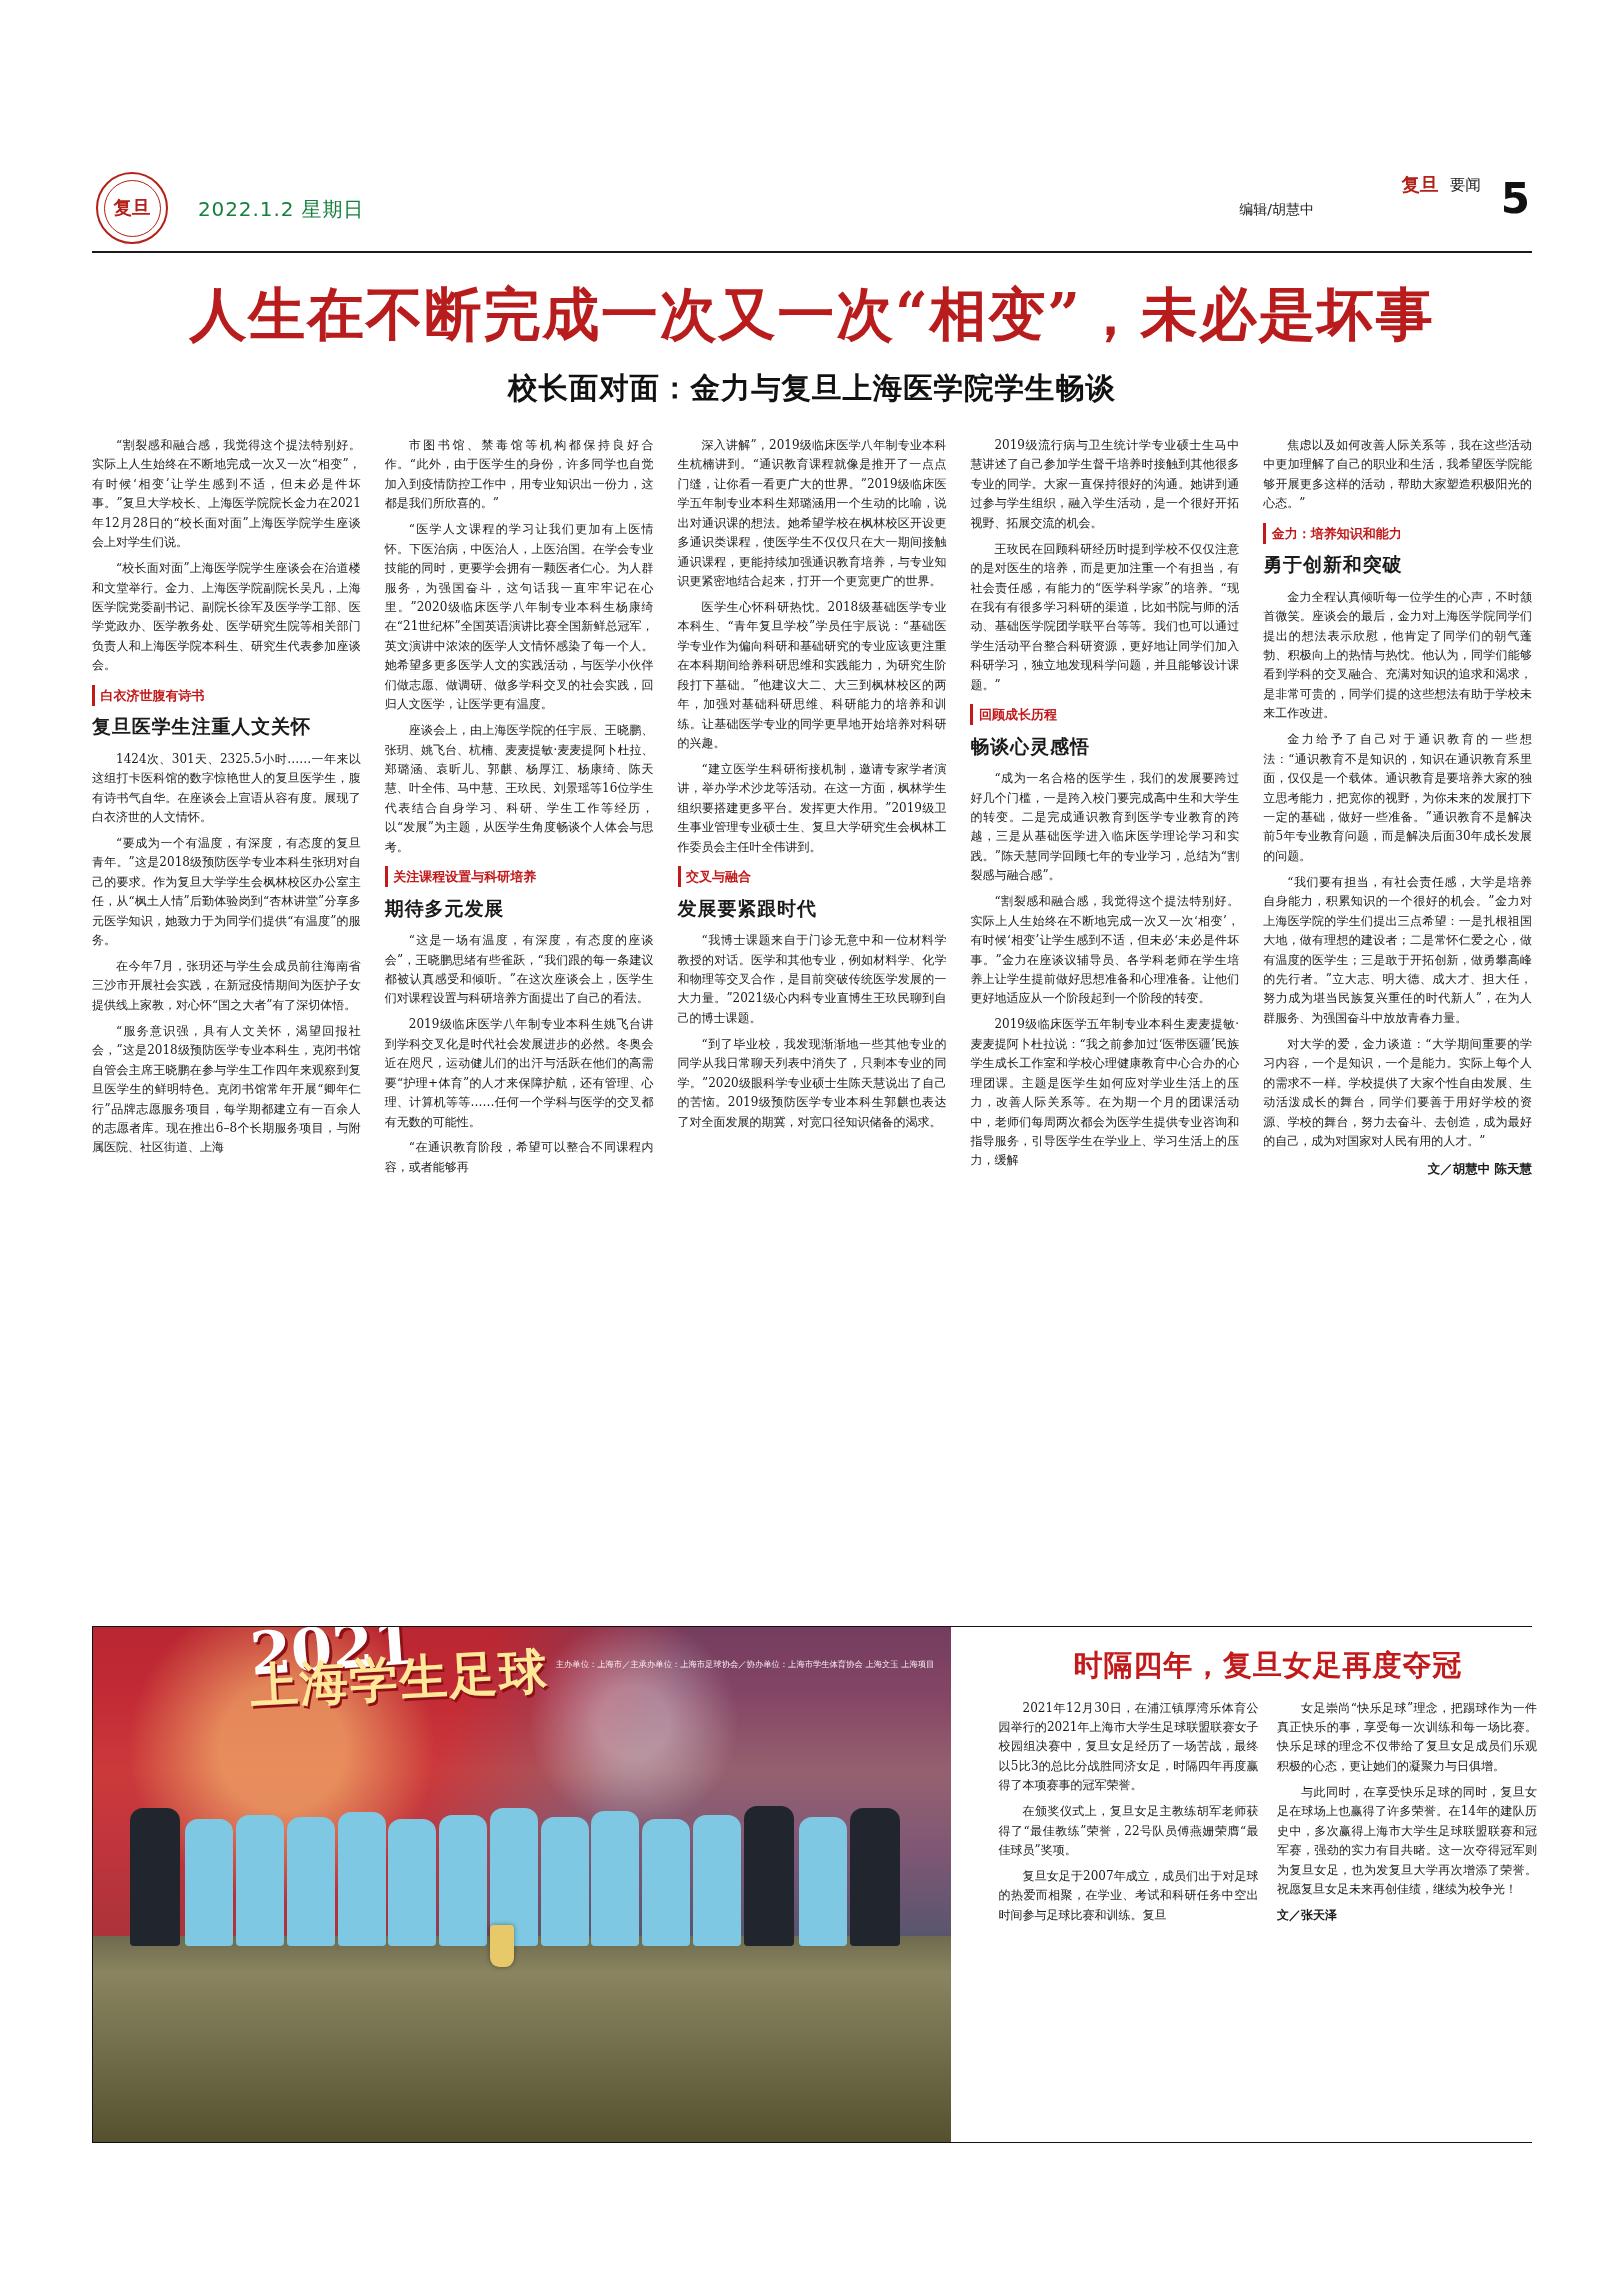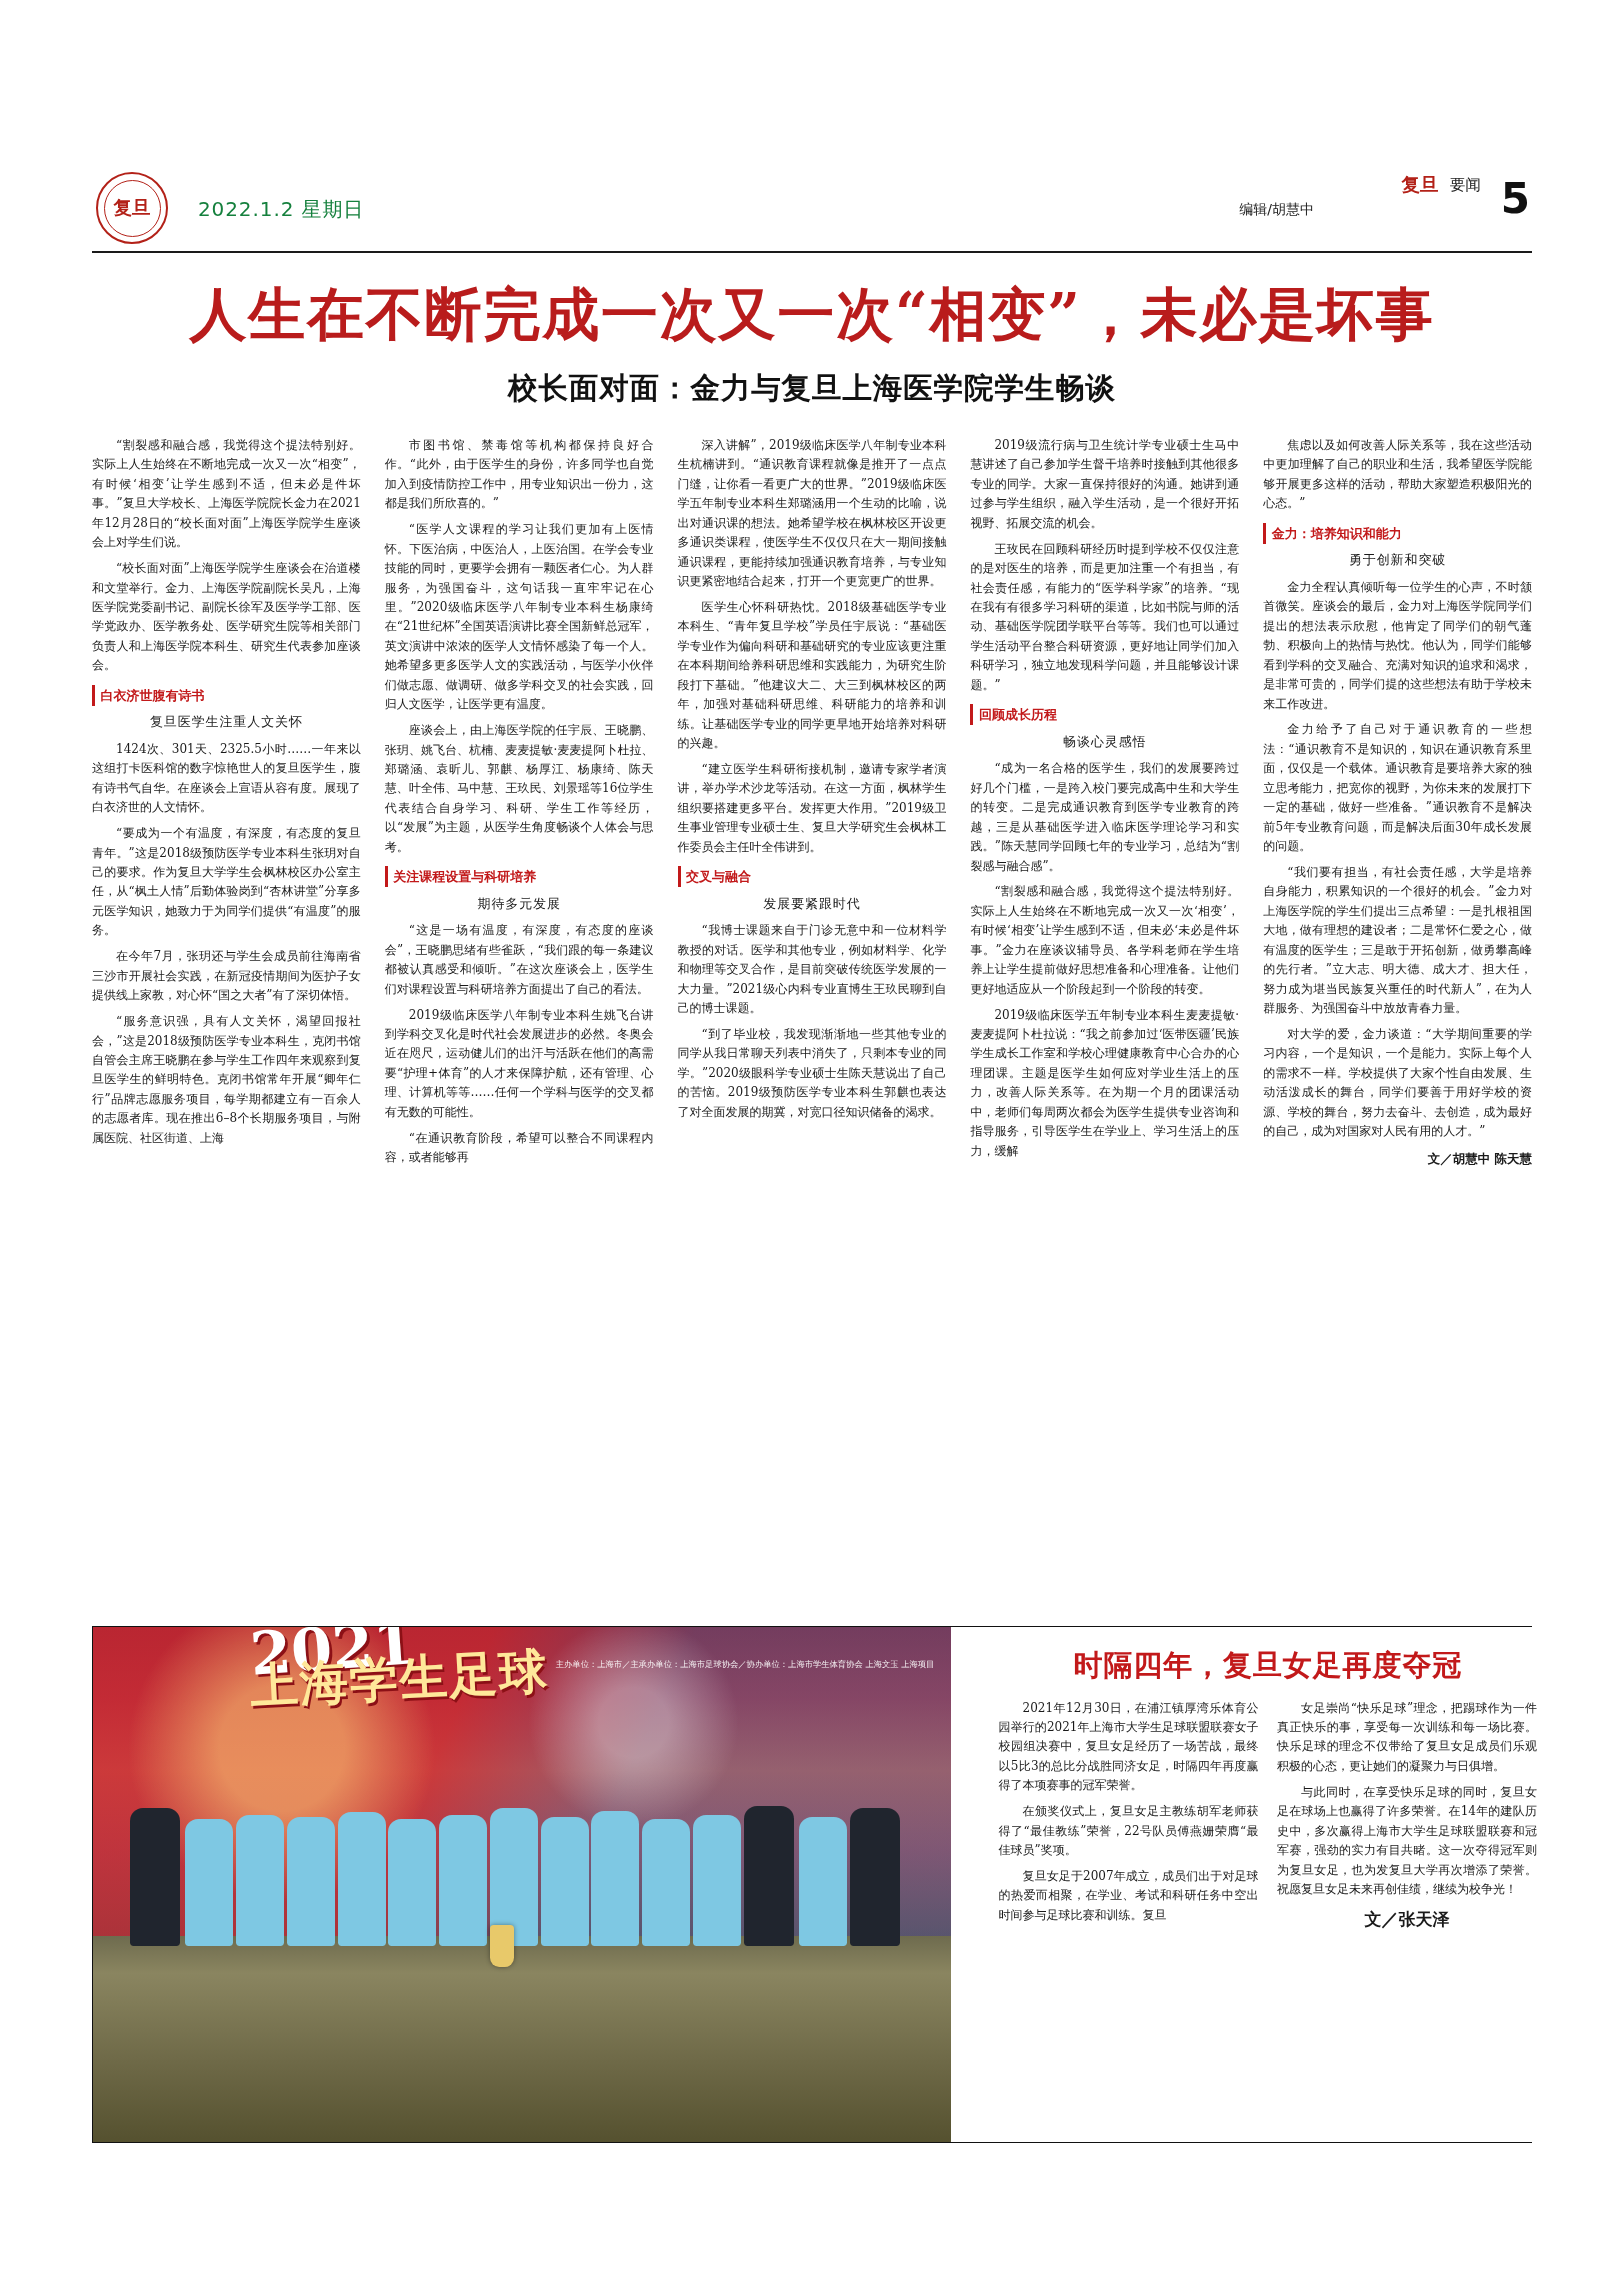--- a/index.html
+++ b/index.html
@@ -111,9 +111,9 @@
     margin-bottom:3.7px;
   }
   .sec-title{
-    text-align:center;
-    font-weight:normal;
-    font-size:13px;
+    text-align:left;
+    font-weight:bold;
+    font-size:19px;
     letter-spacing:0.9px;
     margin:1.8px 0 7.4px 0;
     font-family:"DejaVu Serif","Liberation Serif",serif;

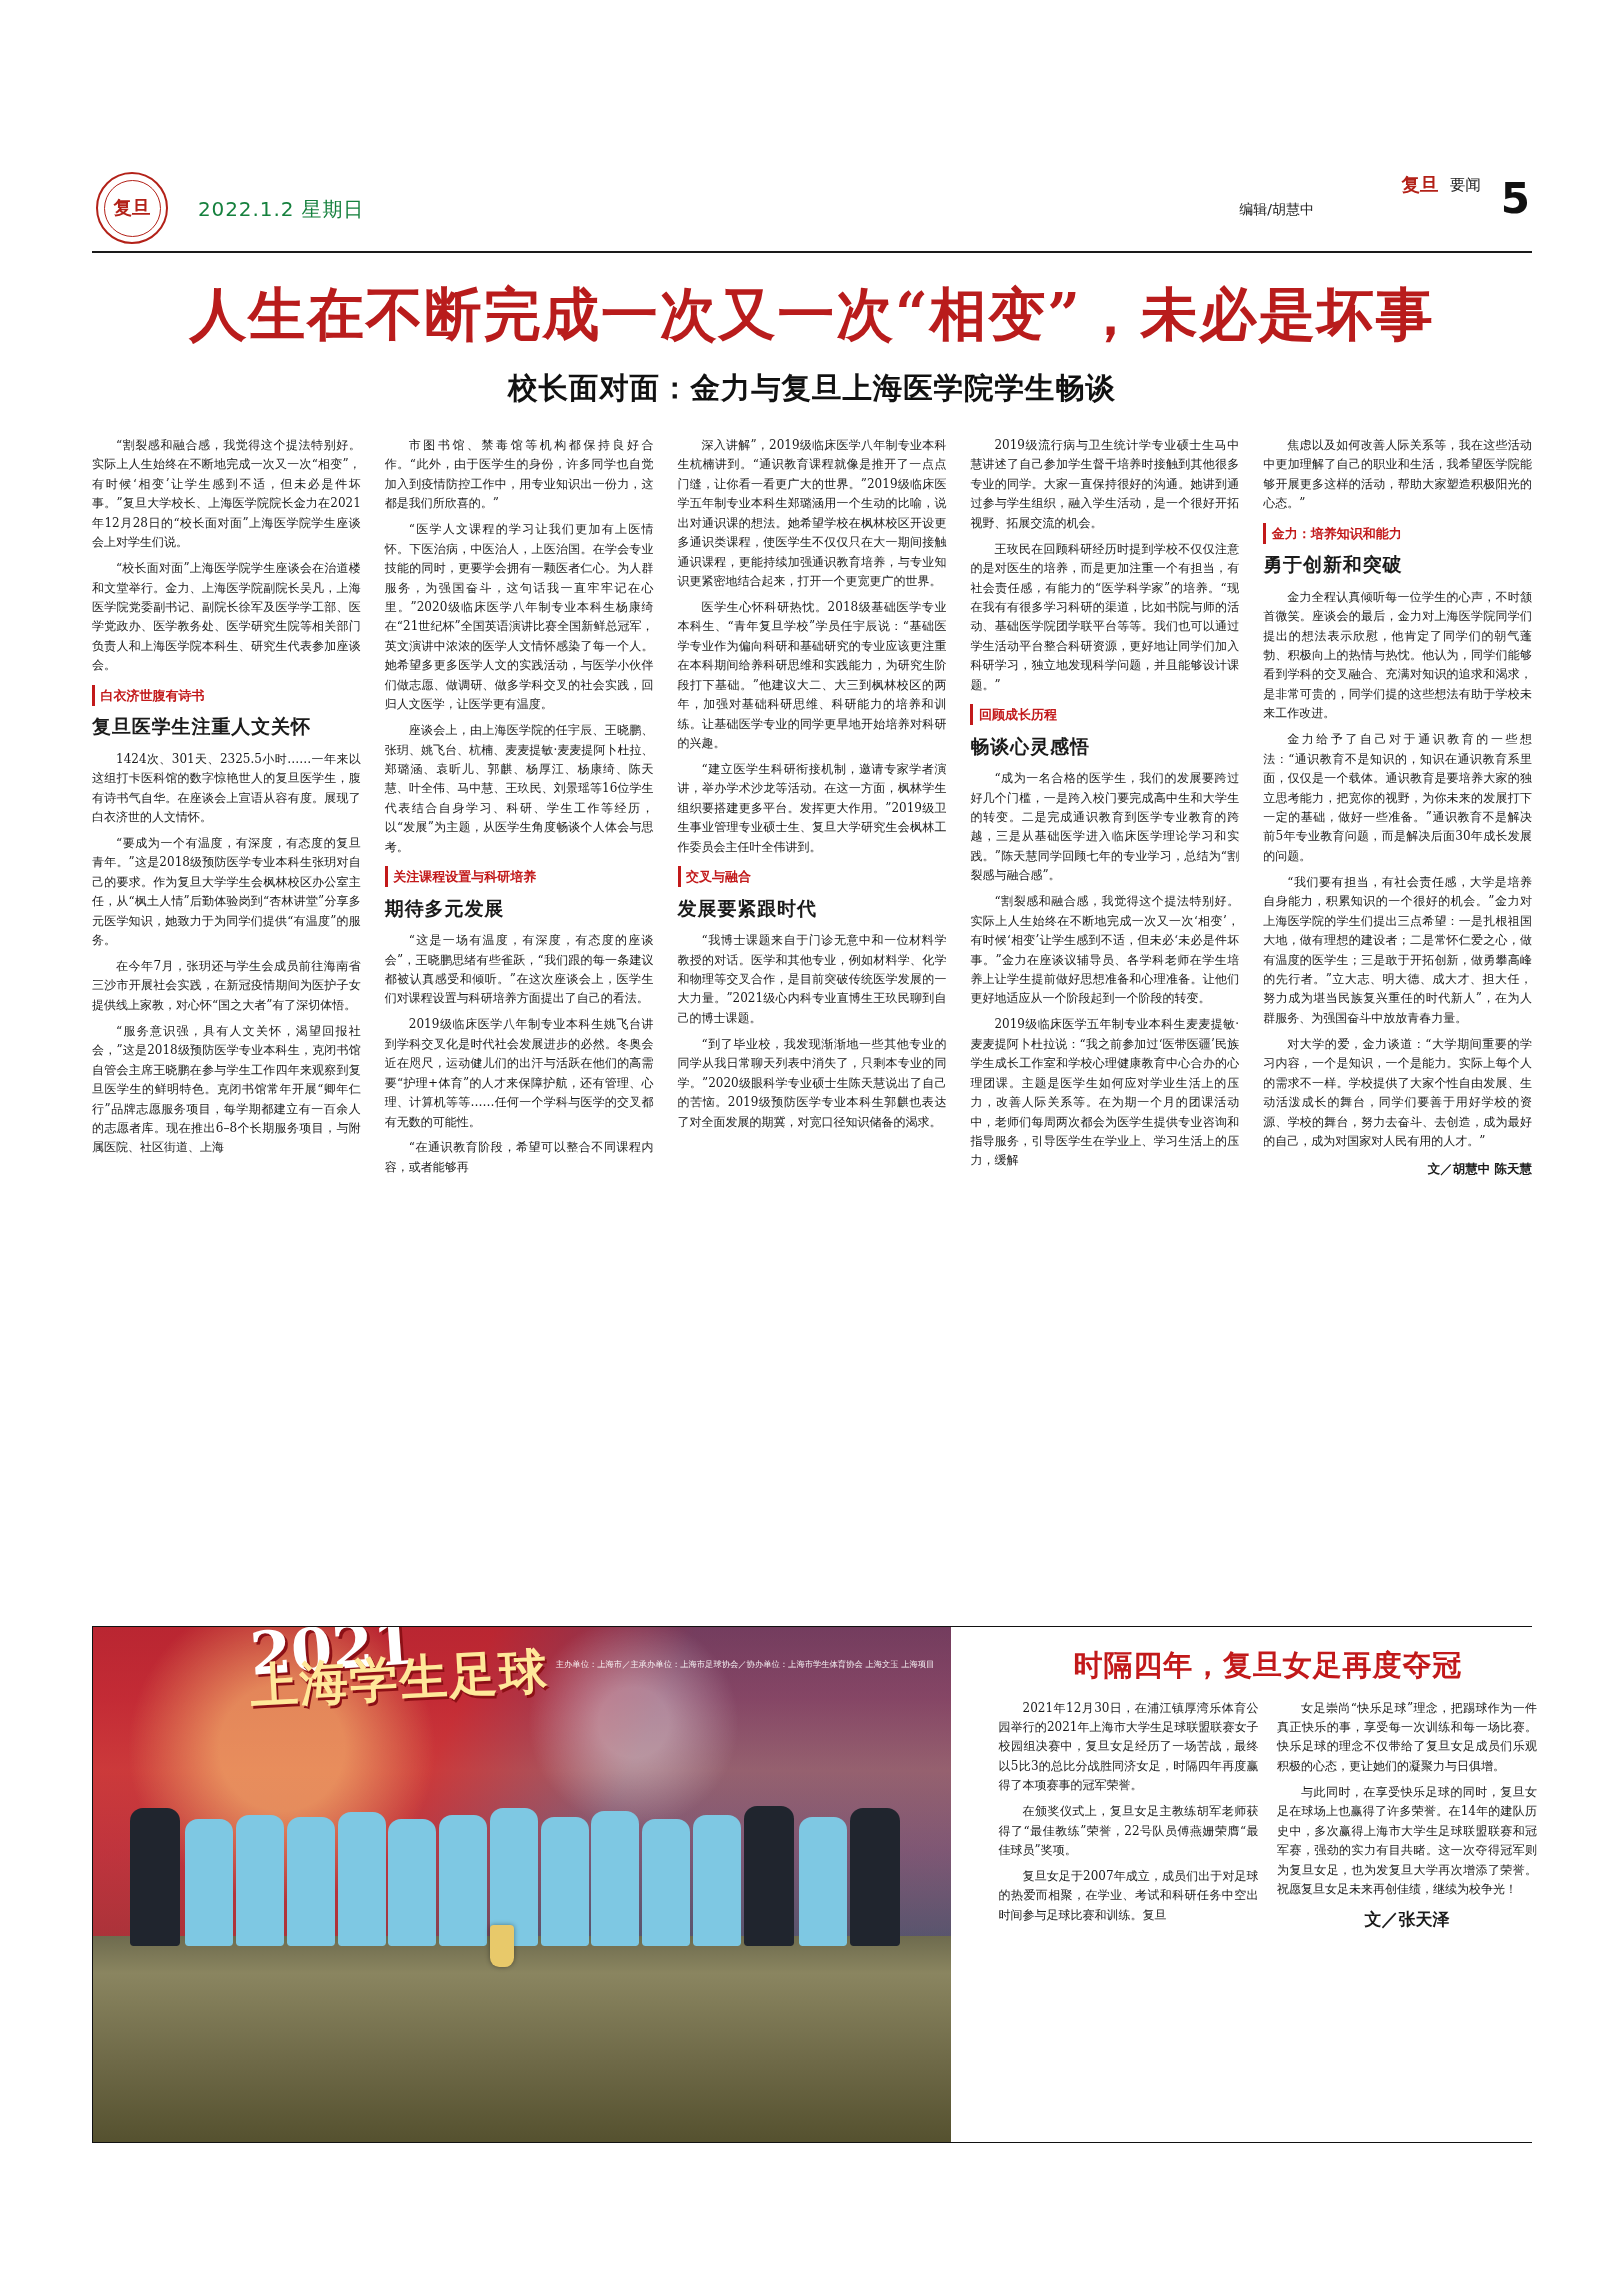--- a/index.html
+++ b/index.html
@@ -213,7 +213,7 @@
   .a2-col{width:260px;}
   .a2-col p{margin:0 0 6.5px 0;text-indent:2em;}
   .a2-byline{
-    text-align:center;font-weight:bold;margin-top:5.5px;font-size:17px;
+    text-align:left;font-weight:bold;margin-top:5.5px;font-size:12px;
   }
 </style>
 </head>

